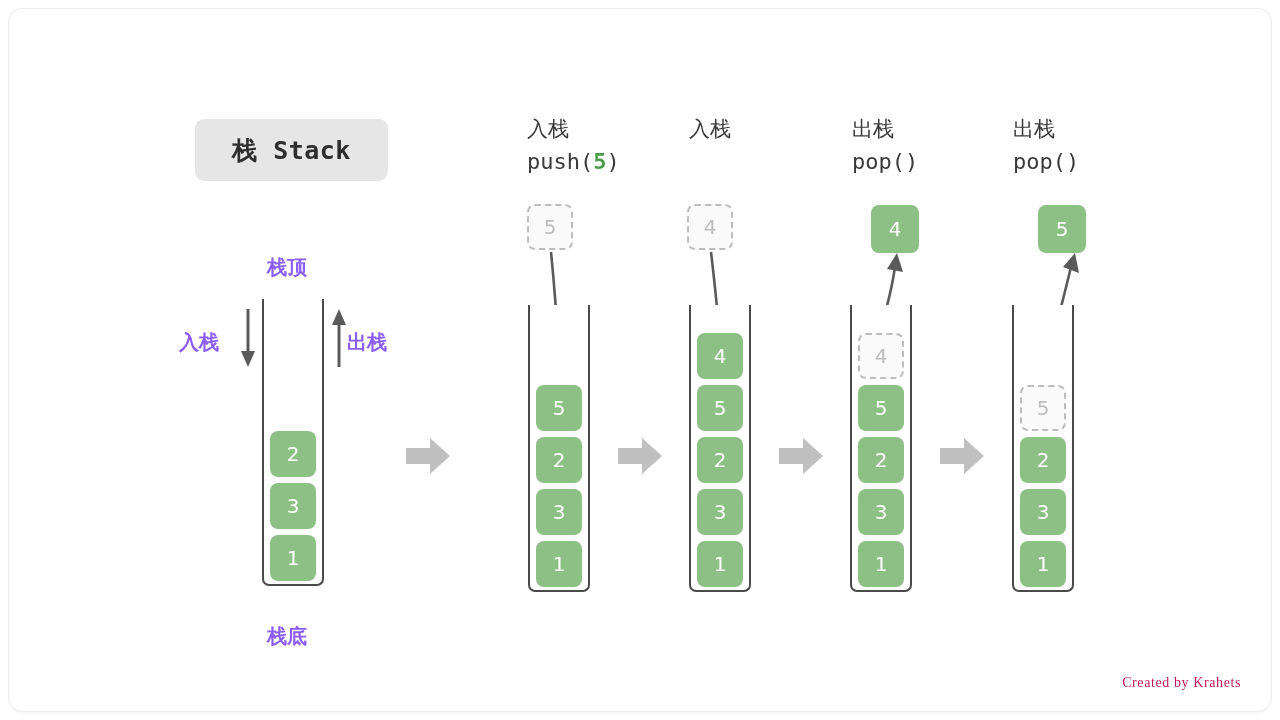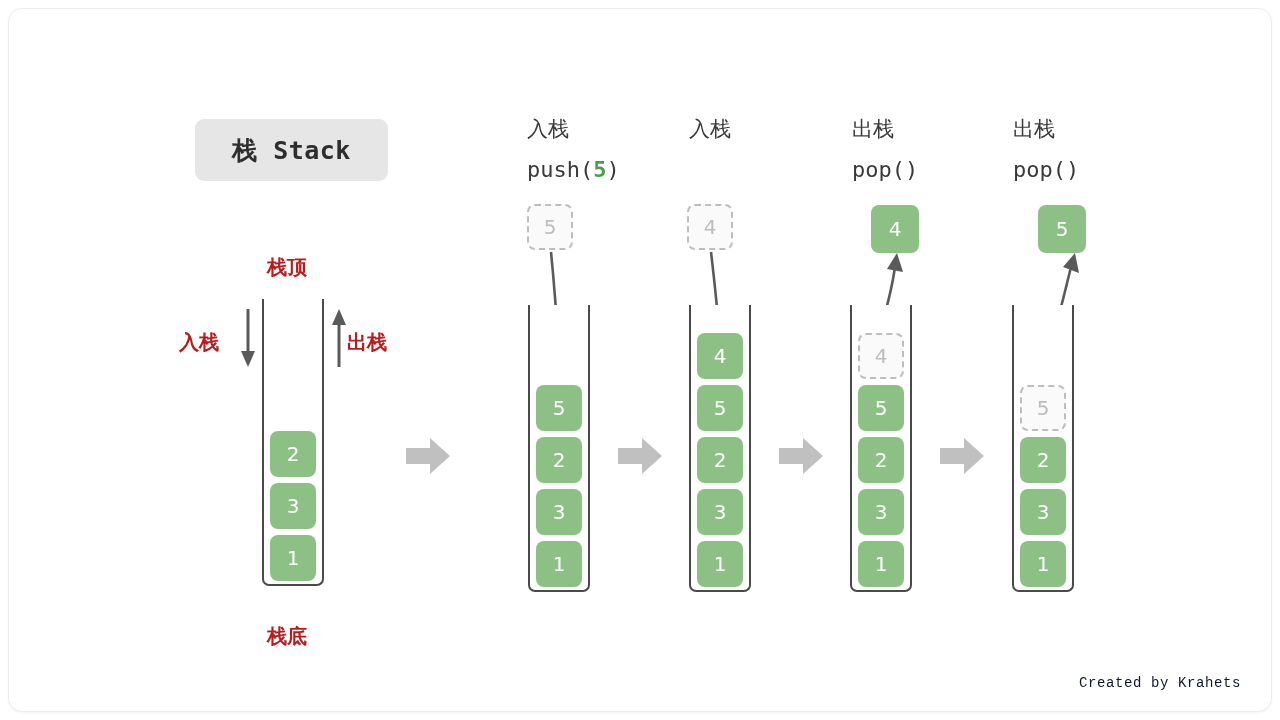--- a/index.html
+++ b/index.html
@@ -66,7 +66,7 @@
     font-size: 22px;
     color: #3a3a3a;
     line-height: 30px;
-    margin-top: 12px;
+    margin-top: 4px;
   }
   .col-head .code .arg { color: #4a9e4a; font-weight: bold; }
 

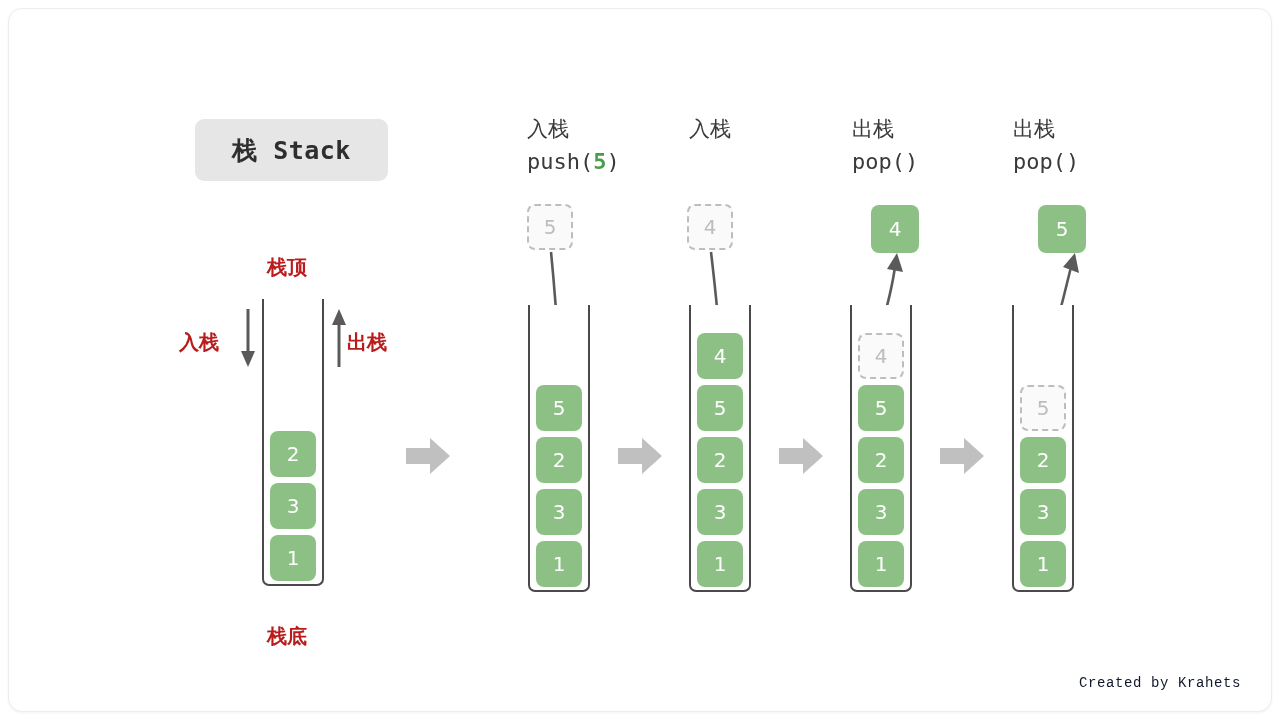--- a/index.html
+++ b/index.html
@@ -45,7 +45,7 @@
     font-family: "DejaVu Sans", "Liberation Sans", sans-serif;
     font-size: 20px;
     font-weight: bold;
-    color: #b91c1c;
+    color: #8b5cf6;
     white-space: nowrap;
   }
 

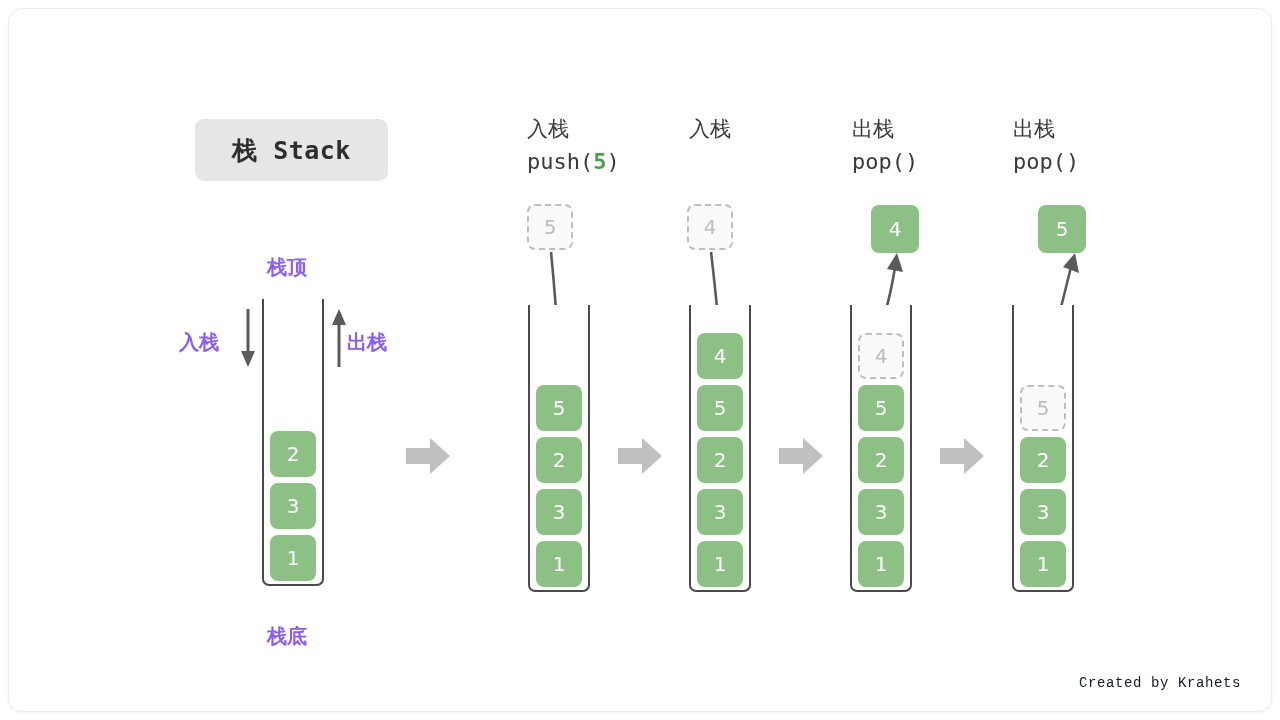--- a/index.html
+++ b/index.html
@@ -106,9 +106,9 @@
   
   #footer {
     right: 30px; bottom: 20px;
-    font-family: Liberation Mono, monospace;
+    font-family: Liberation Serif, serif;
     font-size: 14px;
-    color: #0f172a;
+    color: #be185d;
     letter-spacing: 0.6px;
   }
 

